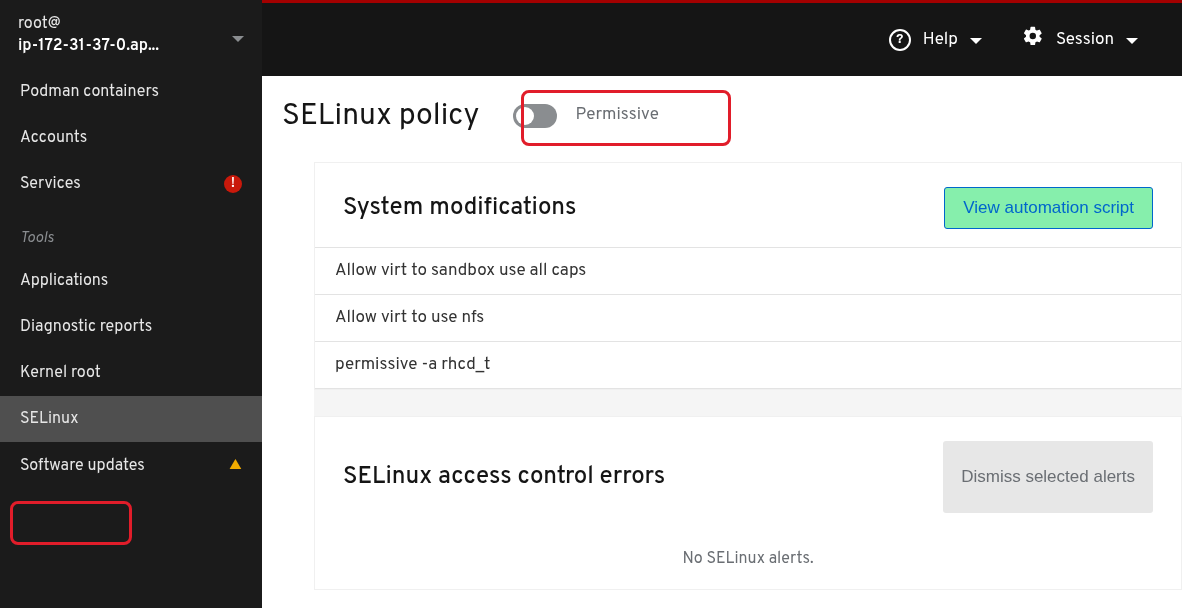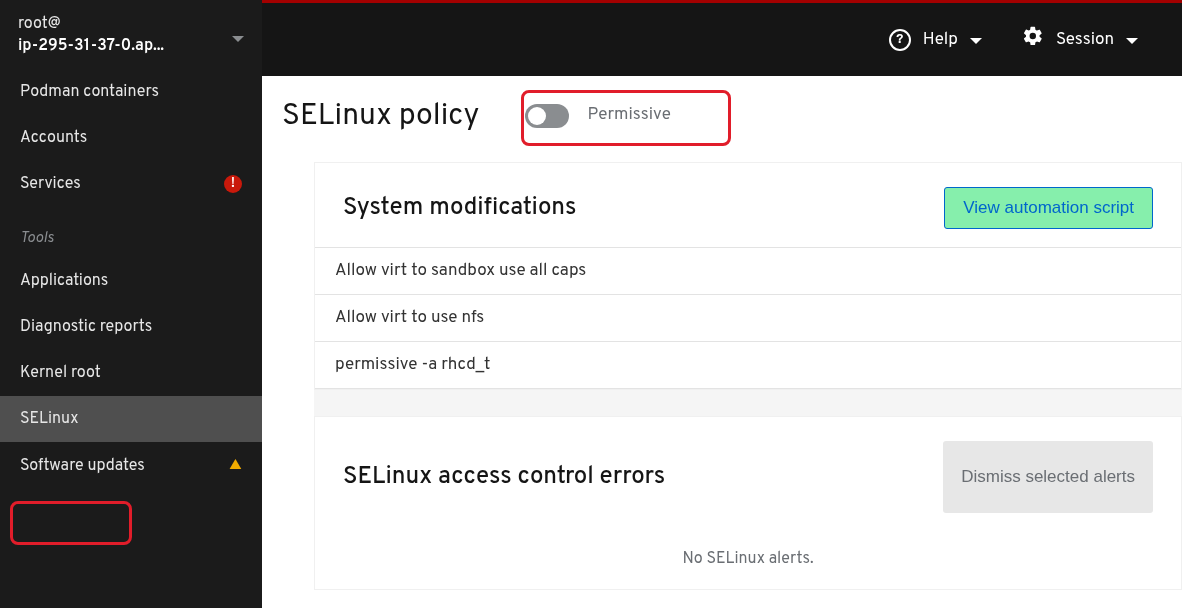--- a/index.html
+++ b/index.html
@@ -196,7 +196,7 @@
   <div class="host-selector">
     <div class="host-text">
       <div class="user">root@</div>
-      <div class="host">ip-295-31-37-0.ap...</div>
+      <div class="host">ip-172-31-37-0.ap...</div>
     </div>
     <div class="chevron-down"></div>
   </div>

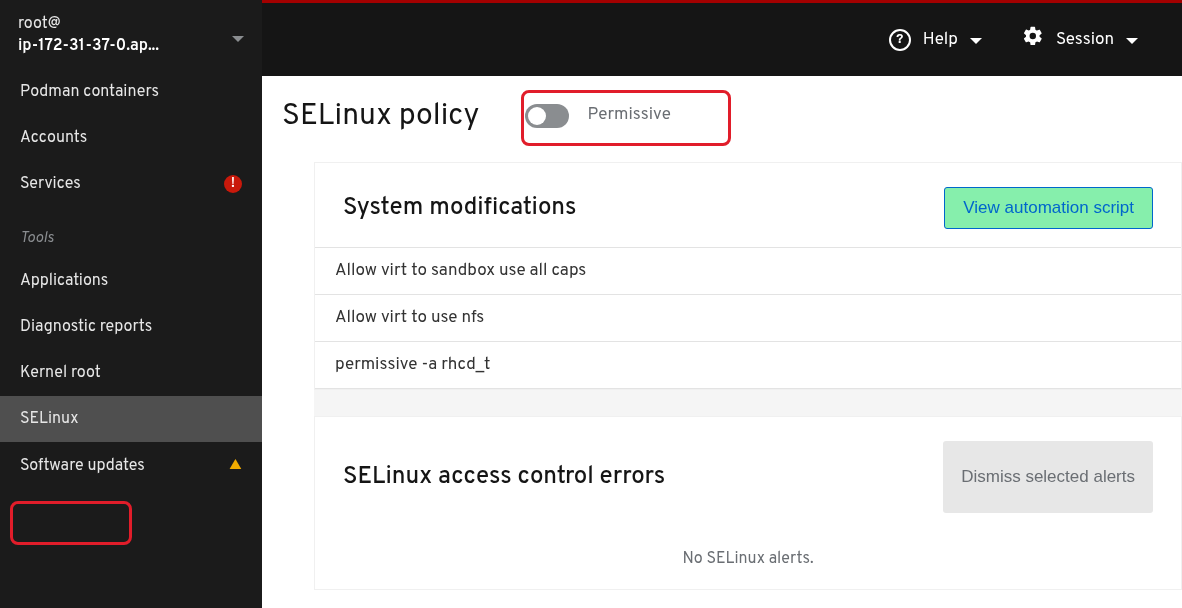--- a/index.html
+++ b/index.html
@@ -110,7 +110,7 @@
   .title-row {
     display: flex;
     align-items: center;
-    gap: 36px;
+    gap: 24px;
     padding: 0 24px 26px 0;
     position: relative;
   }

